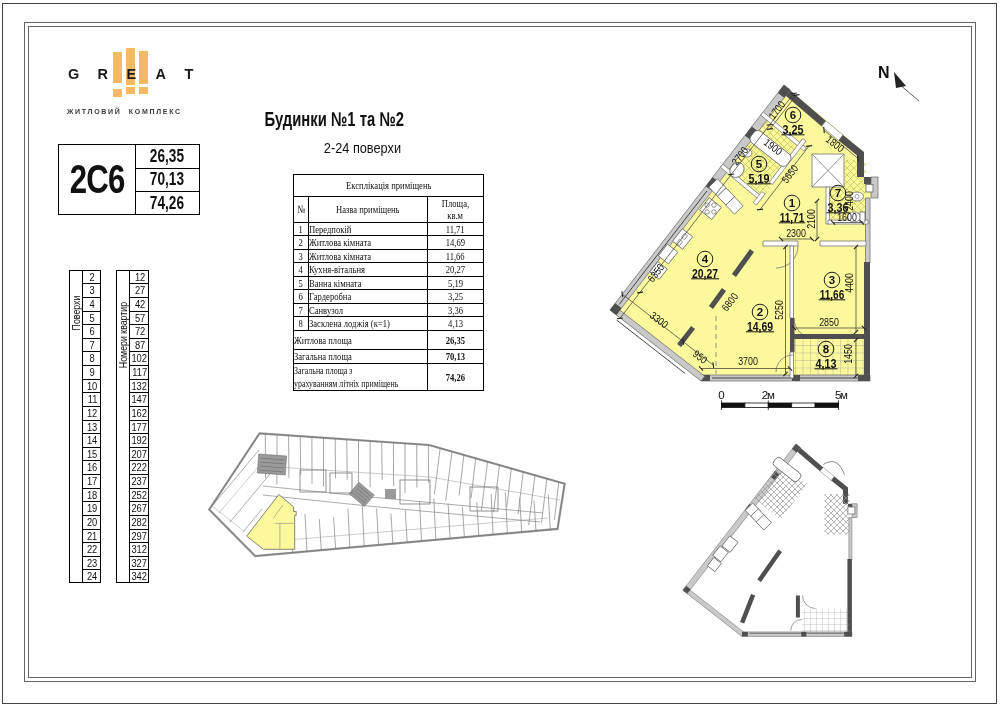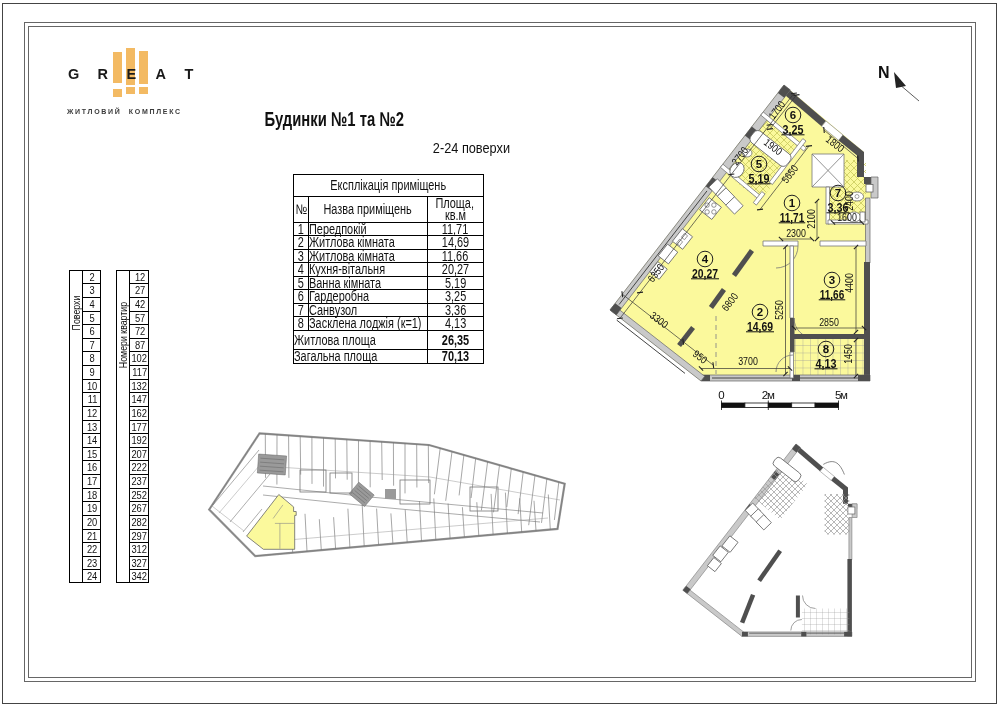--- a/index.html
+++ b/index.html
@@ -108,7 +108,7 @@
 
 <div class="abs" style="left:240px;top:108px;width:300px;text-align:left;"><span class="nx" style="font-size:20px;font-weight:bold;transform:scaleX(0.74);">Будинки №1 та №2</span></div>
 
-<div class="abs" style="left:317px;top:139px;width:200px;text-align:right;"><span class="nx" style="font-size:15px;transform:scaleX(0.85);">2-24 поверхи</span></div>
+<div class="abs" style="left:317px;top:139px;width:200px;text-align:left;"><span class="nx" style="font-size:15px;transform:scaleX(0.85);">2-24 поверхи</span></div>
 
 <table class="ex abs" style="left:293px;top:173.5px;width:190.5px;border-collapse:collapse;table-layout:fixed;" cellspacing="0">
   <colgroup>

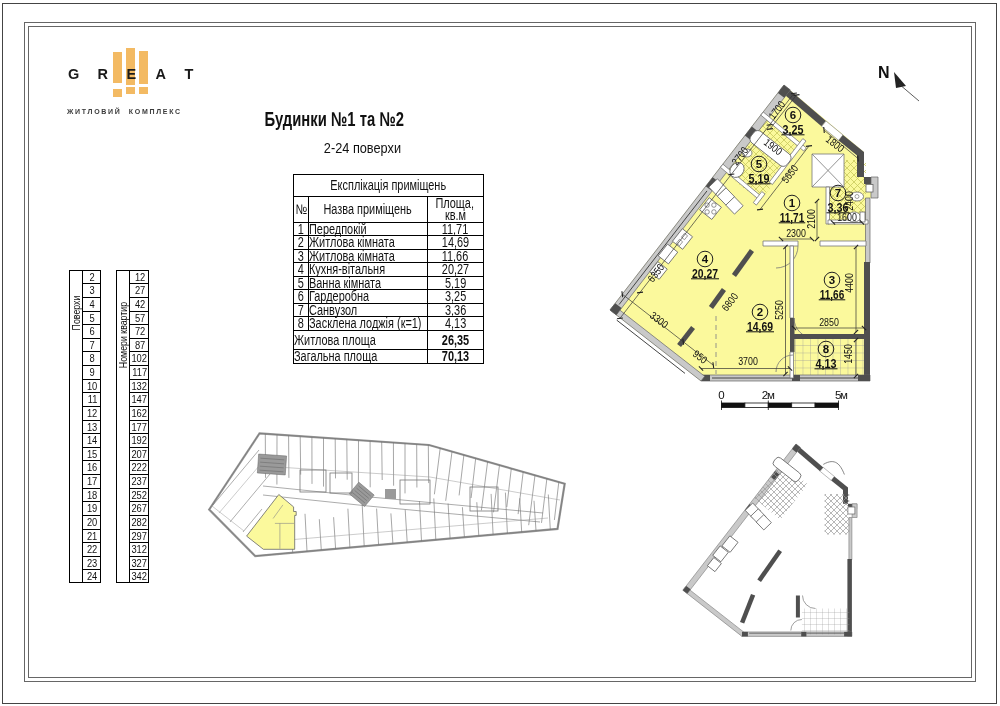--- a/index.html
+++ b/index.html
@@ -43,6 +43,20 @@
 
 <div class="abs" style="left:67px;top:108px;width:220px;font-size:7px;letter-spacing:1.7px;color:#3a3a3a;font-weight:bold;">ЖИТЛОВИЙ&nbsp;&nbsp;КОМПЛЕКС</div>
 
+<div class="abs" style="left:58px;top:144px;width:142px;height:71px;border:1px solid #000;">
+  <div class="abs" style="left:0;top:0;width:76.5px;height:69px;border-right:1px solid #000;display:flex;align-items:center;justify-content:center;">
+        <span class="nx" style="font-size:40px;font-weight:bold;letter-spacing:-1px;">2С6</span>
+      </div>
+  <div class="abs" style="left:76.5px;top:0;width:63.5px;height:23.7px;border-bottom:1px solid #000;display:flex;align-items:center;justify-content:center;">
+        <span class="nx" style="font-size:17.5px;font-weight:bold;">26,35</span>
+      </div>
+  <div class="abs" style="left:76.5px;top:23.7px;width:63.5px;height:23.6px;border-bottom:1px solid #000;display:flex;align-items:center;justify-content:center;">
+        <span class="nx" style="font-size:17.5px;font-weight:bold;">70,13</span>
+      </div>
+  <div class="abs" style="left:76.5px;top:47.3px;width:63.5px;height:22.7px;display:flex;align-items:center;justify-content:center;">
+        <span class="nx" style="font-size:17.5px;font-weight:bold;">74,26</span>
+      </div>
+</div>
 
 <div class="abs" style="left:68.8px;top:269.7px;width:32.7px;height:313.6px;border:1px solid #000;">
   <div class="abs" style="left:0;top:0;width:13.2px;height:311.6px;border-right:1px solid #000;">

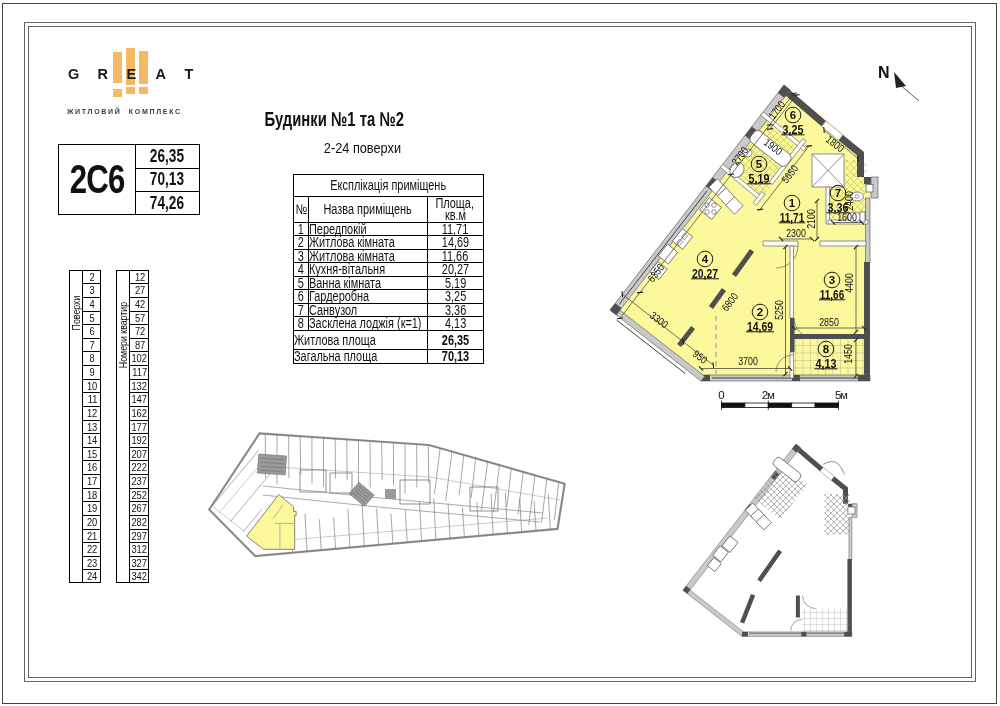--- a/index.html
+++ b/index.html
@@ -11,7 +11,7 @@
 .t1 .r { height:13.635px; line-height:13.4px; text-align:center; font-size:11px; border-bottom:1px solid #000; }
 .t1 .r:last-child { border-bottom:none; }
 .n8 { display:inline-block; transform:scaleX(0.85); }
-table.ex td { border:1px solid #000; padding:0; font-size:14px; line-height:12.5px; }
+table.ex td { border:1px solid #000; padding:0; font-size:11px; line-height:12.5px;font-family:Liberation Serif, serif; }
 td.c { text-align:center; }
 td.l { text-align:left; padding-left:5px; }
 td.b { font-weight:bold; }

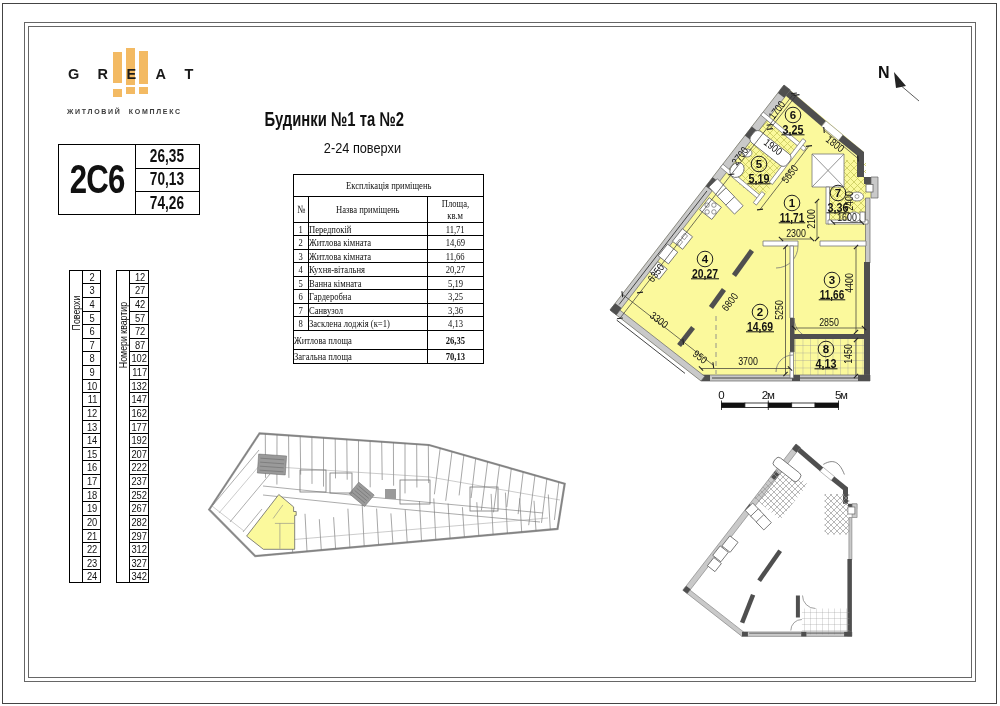--- a/index.html
+++ b/index.html
@@ -186,6 +186,10 @@
   <tr style="height:13.7px;">
           <td colspan="2" class="l"><span class="nxl">Загальна площа</span></td>
           <td class="c b"><span class="nx">70,13</span></td>
+        </tr>
+  <tr style="height:27.4px;">
+          <td colspan="2" class="l" style="line-height:13.2px;"><span class="nxl" style="transform:scaleX(0.72);">Загальна площа з<br>урахуванням літніх приміщень</span></td>
+          <td class="c b"><span class="nx">74,26</span></td>
         </tr>
 </tbody>
     </table>

